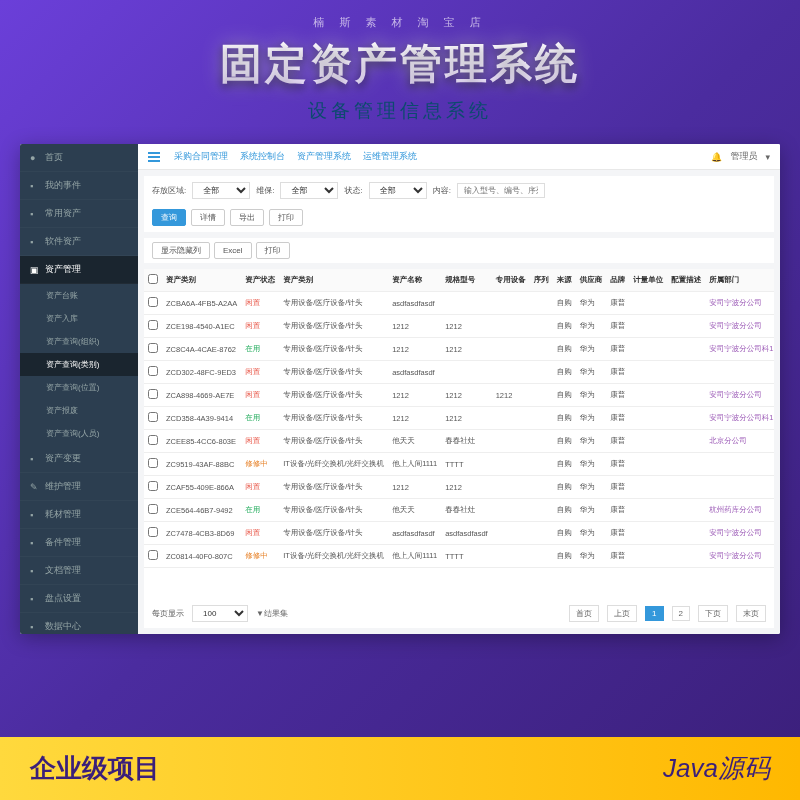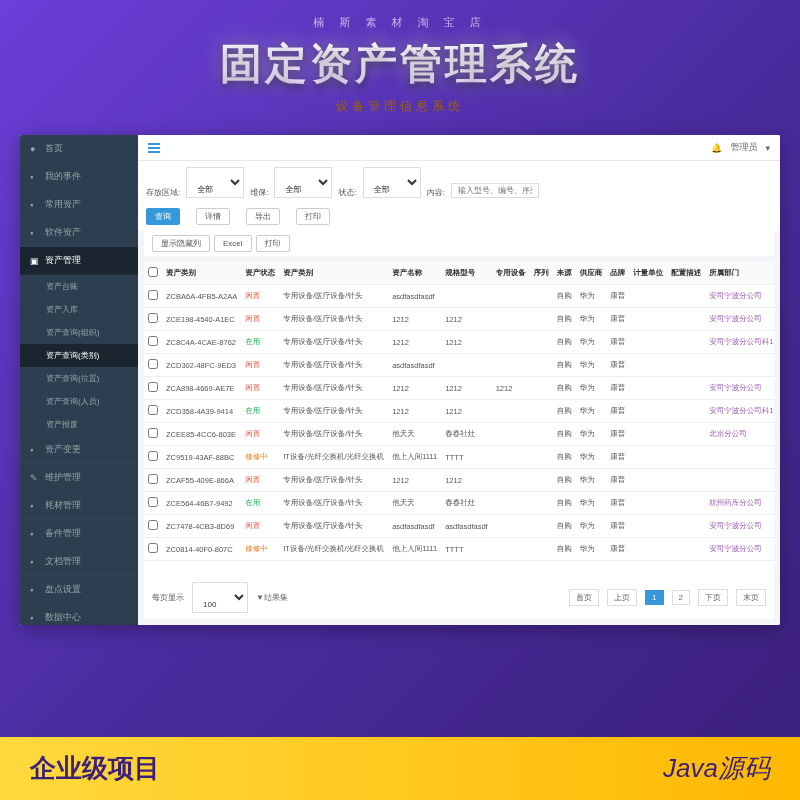--- a/index.html
+++ b/index.html
@@ -7,7 +7,7 @@
 .banner{text-align:center;padding:15px 0 8px}
 .banner-sub{color:#c7b8e8;font-size:11px;letter-spacing:6px}
 .banner-title{font-size:42px;font-weight:900;color:#fff;text-shadow:0 0 20px rgba(255,255,255,0.5),0 4px 8px rgba(0,0,0,0.3);letter-spacing:3px;margin:6px 16px;background:linear-gradient(180deg,#fff 0%,#e8d9ff 100%);-webkit-background-clip:text;-webkit-text-fill-color:transparent;filter:drop-shadow(0 2px 4px rgba(0,0,0,0.4))}
-.banner-subtitle{font-size:12px;color:#a16207;letter-spacing:4px;font-weight:500}
+.banner-subtitle{font-size:19px;color:#0c4a6e;letter-spacing:4px;font-weight:500}
 .app{background:#fff;margin:12px 20px 0;border-radius:2px;display:flex;height:490px;box-shadow:0 4px 20px rgba(0,0,0,0.3);overflow:hidden}
 .sidebar{width:118px;background:#2c3e50;color:#95a5a6;font-size:9px;overflow-y:auto}
 .sidebar-item{padding:7px 10px;display:flex;align-items:center;gap:6px;cursor:pointer;border-bottom:1px solid rgba(255,255,255,0.03)}

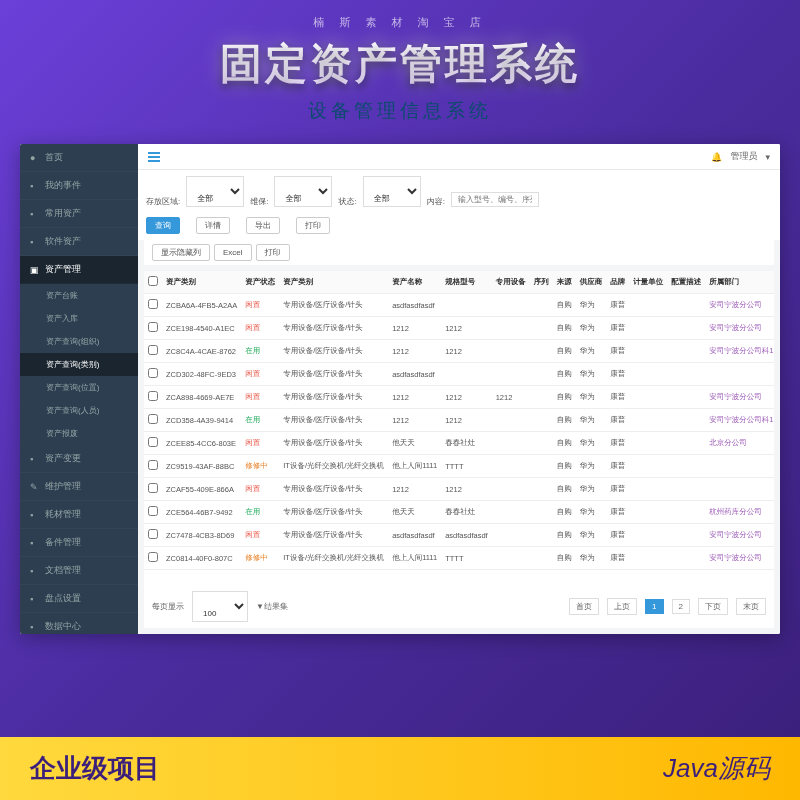--- a/index.html
+++ b/index.html
@@ -119,6 +119,7 @@
           <span></span>
           <span></span>
         </span>
+      <span id="topnav-links"><span class="topnav-link" style="margin-right: 12px;">采购合同管理</span><span class="topnav-link" style="margin-right: 12px;">系统控制台</span><span class="topnav-link" style="margin-right: 12px;">资产管理系统</span><span class="topnav-link" style="margin-right: 12px;">运维管理系统</span></span>
       <div class="topnav-right">
         <span>🔔</span>
         <span>管理员</span>▾

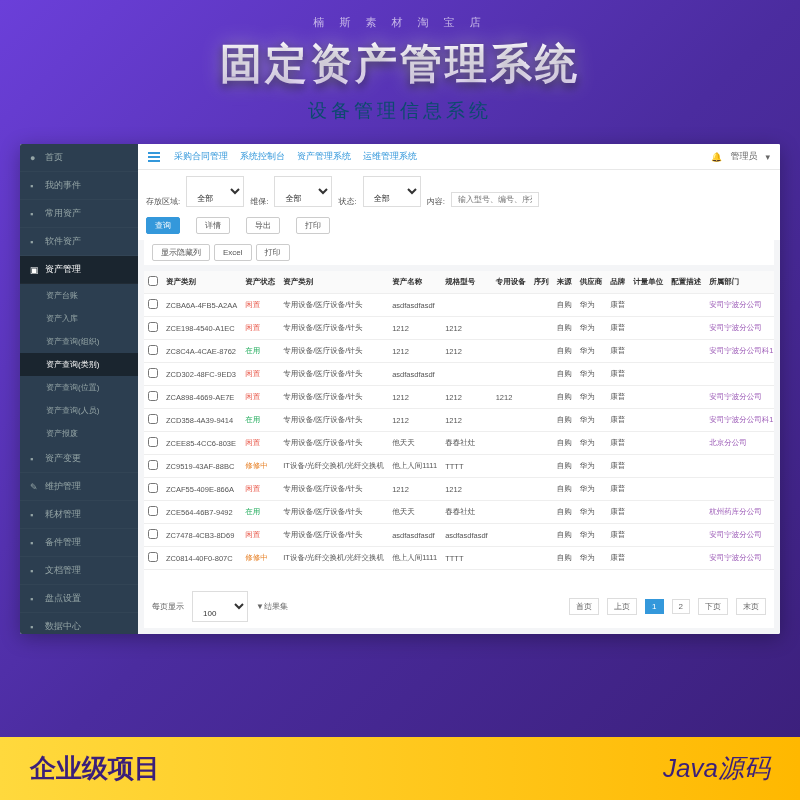--- a/index.html
+++ b/index.html
@@ -19,7 +19,7 @@
 .topnav{background:#fff;padding:6px 10px;display:flex;align-items:center;gap:14px;border-bottom:1px solid #e8e8e8;font-size:9px}
 .topnav-link{color:#3498db;cursor:pointer}
 .topnav-right{margin-left:auto;display:flex;gap:8px;align-items:center;color:#666}
-.filters{background:#fff;padding:6px 8px;font-size:8px;display:flex;flex-wrap:wrap;gap:6px;align-items:flex-end}
+.filters{background:#fff;margin:6px;padding:6px 8px;font-size:8px;display:flex;flex-wrap:wrap;gap:6px;align-items:center}
 .filter-label{color:#555}
 .filter-select{border:1px solid #ddd;padding:16px 14px 2px 6px;font-size:8px;background:#fff;color:#333}
 .filter-input{border:1px solid #ddd;padding:2px 6px;font-size:8px;width:88px}

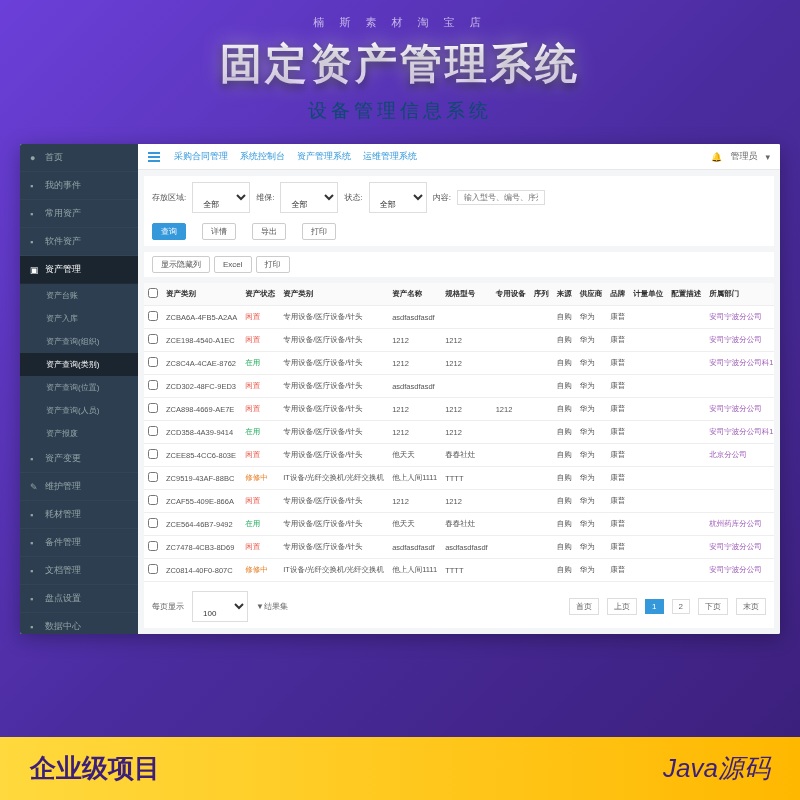--- a/index.html
+++ b/index.html
@@ -21,7 +21,7 @@
 .topnav-right{margin-left:auto;display:flex;gap:8px;align-items:center;color:#666}
 .filters{background:#fff;margin:6px;padding:6px 8px;font-size:8px;display:flex;flex-wrap:wrap;gap:6px;align-items:center}
 .filter-label{color:#555}
-.filter-select{border:1px solid #ddd;padding:16px 14px 2px 6px;font-size:8px;background:#fff;color:#333}
+.filter-select{border:1px solid #ddd;padding:2px 14px 2px 6px;font-size:8px;background:#fff;color:#333}
 .filter-input{border:1px solid #ddd;padding:2px 6px;font-size:8px;width:88px}
 .btn{border:1px solid #3498db;background:#3498db;color:#fff;padding:2px 8px;font-size:8px;cursor:pointer;border-radius:2px}
 .btn-default{background:#fff;color:#555;border-color:#ccc}

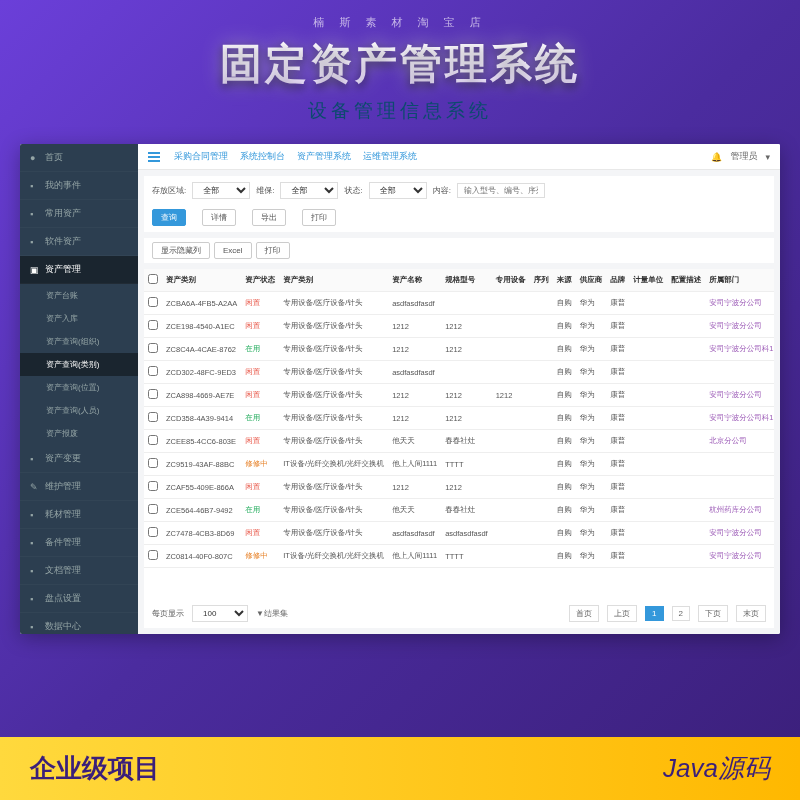--- a/index.html
+++ b/index.html
@@ -134,7 +134,7 @@
       <select class="filter-select"><option>全部</option></select>
       <span class="filter-label">内容:</span>
       <input class="filter-input" placeholder="输入型号、编号、序列号" style="">
-      <div style="width:100%;display:flex;gap:16px;margin-top:4px">
+      <div style="width:100%;display:flex;gap:5px;margin-top:4px">
         <button class="btn">查询</button>
         <button class="btn btn-default">详情</button>
         <button class="btn btn-default">导出</button>

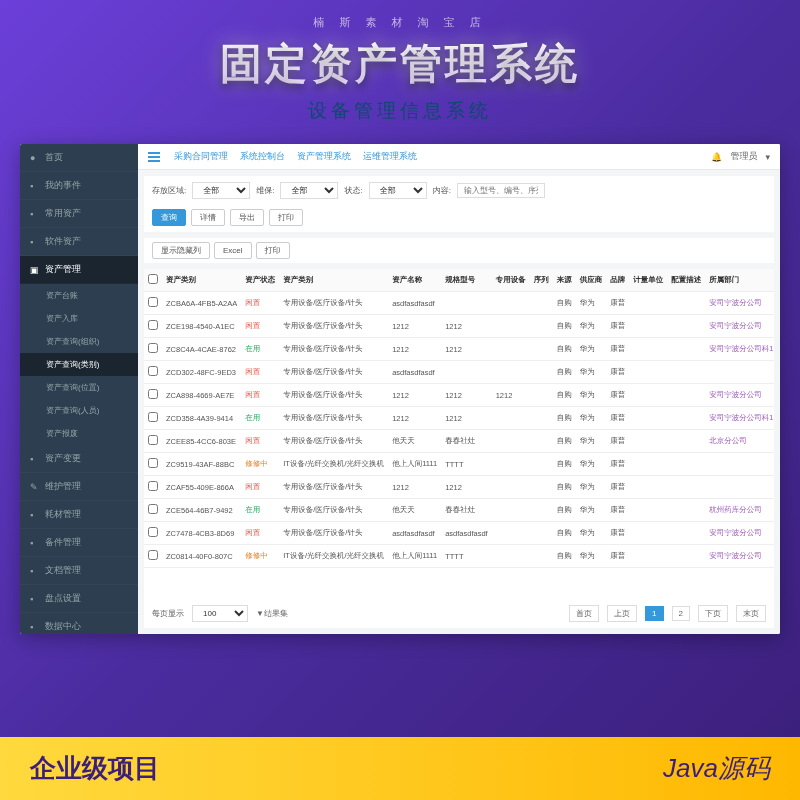--- a/index.html
+++ b/index.html
@@ -81,8 +81,8 @@
       <div class="sidebar-sub">资产查询(组织)</div>
       <div class="sidebar-sub active">资产查询(类别)</div>
       <div class="sidebar-sub">资产查询(位置)</div>
+      <div class="sidebar-sub">资产报废</div>
       <div class="sidebar-sub">资产查询(人员)</div>
-      <div class="sidebar-sub">资产报废</div>
       <div class="sidebar-item">
         <span class="sidebar-icon">▪</span>
         <span>资产变更</span>

